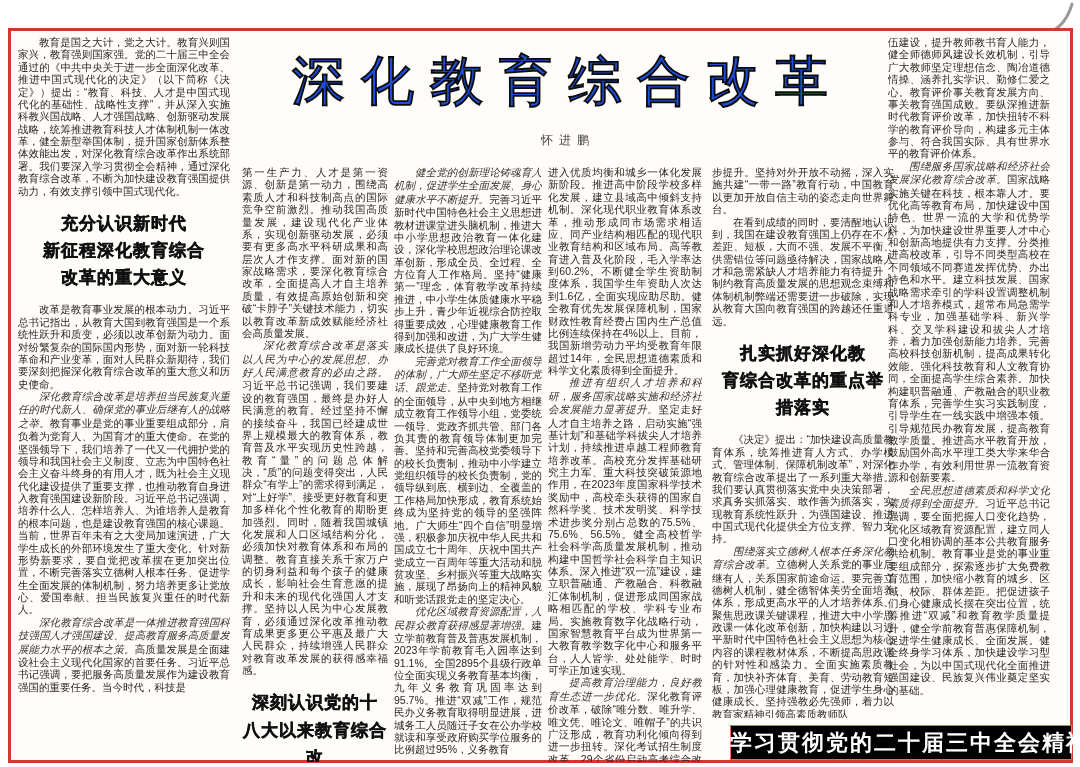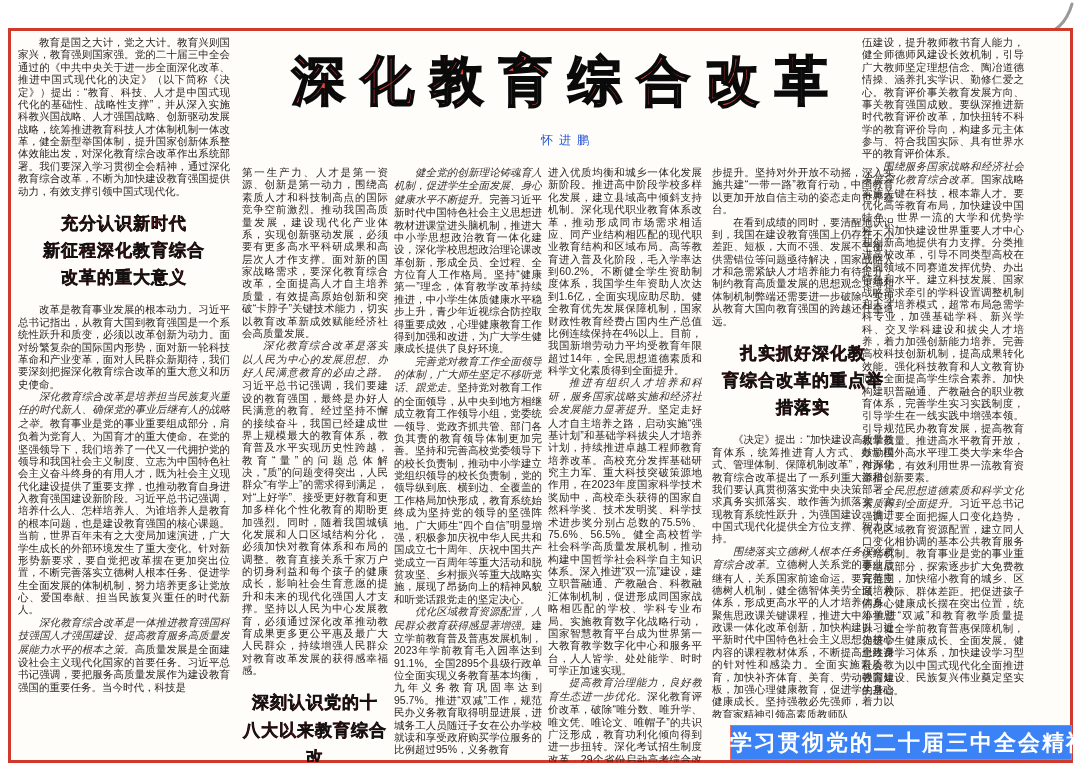--- a/index.html
+++ b/index.html
@@ -14,7 +14,7 @@
   .col-3{left:394px;top:166px;width:148px;height:596px;}
   .col-4{left:548px;top:166px;width:154px;height:596px;}
   .col-5{left:712px;top:166px;width:182px;height:552px;}
-  .col-6{left:862px;top:36px;width:162px;height:682px;}
+  .col-6{left:888px;top:36px;width:162px;height:682px;}
   .para{margin:0;font-size:10.5px;line-height:1.18;text-indent:2em;color:#2a2620;}
   .para.cont{text-indent:0;}
   .kai{font-family:"Liberation Serif","DejaVu Serif",serif;font-style:italic;color:#35302a;}

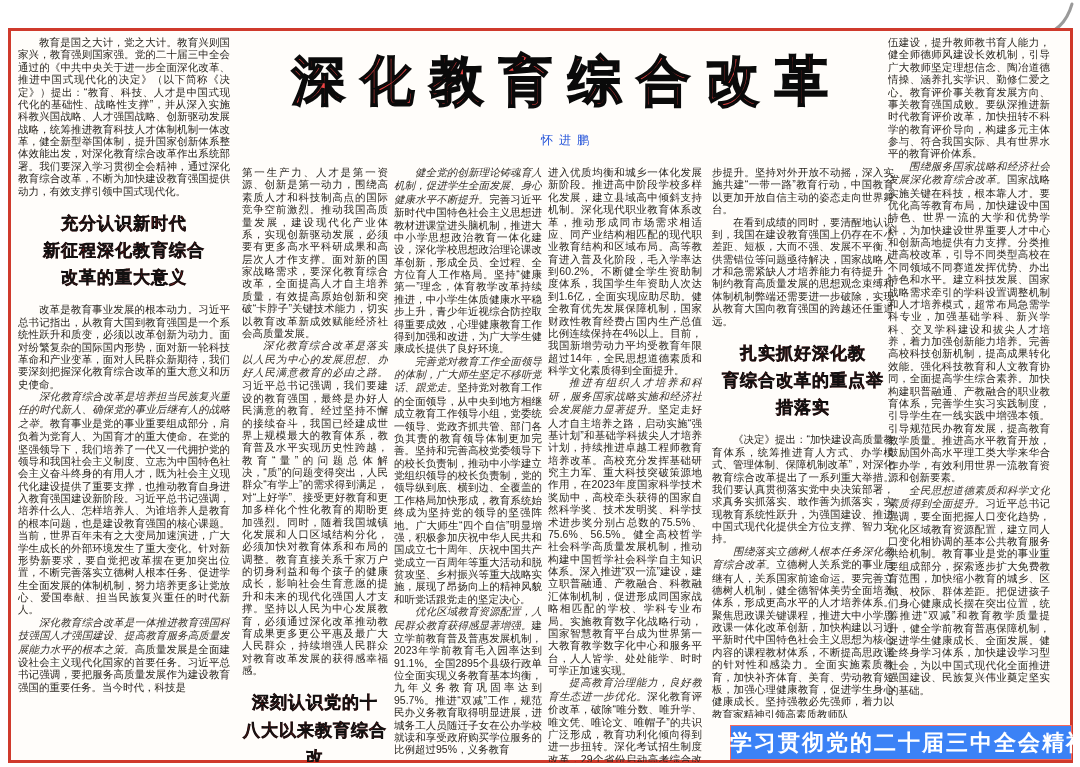--- a/index.html
+++ b/index.html
@@ -22,7 +22,7 @@
                color:#b91c1c;margin:13px 0 12px 0;letter-spacing:1px;-webkit-text-stroke:.5px #111;}
   
   .title-block{position:absolute;left:240px;top:46px;width:656px;text-align:center;}
-  .main-title{margin:0;font-size:53px;font-weight:700;color:#ef4444;letter-spacing:16px;
+  .main-title{margin:0;font-size:53px;font-weight:400;color:#1d4ed8;letter-spacing:16px;
               -webkit-text-stroke:1.8px #0a0a0a;white-space:nowrap;}
   .byline{margin-top:14px;font-size:12px;letter-spacing:6px;color:#1d4ed8;}
   

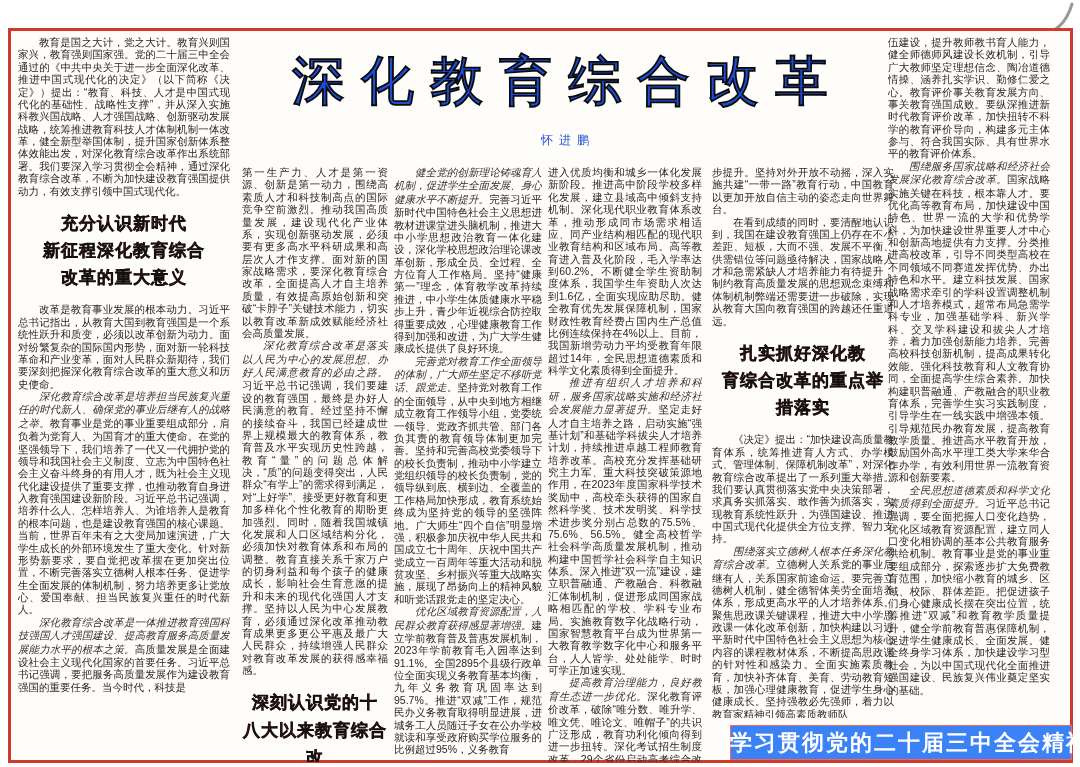--- a/index.html
+++ b/index.html
@@ -24,7 +24,7 @@
   .title-block{position:absolute;left:240px;top:46px;width:656px;text-align:center;}
   .main-title{margin:0;font-size:53px;font-weight:400;color:#1d4ed8;letter-spacing:16px;
               -webkit-text-stroke:1.8px #0a0a0a;white-space:nowrap;}
-  .byline{margin-top:14px;font-size:12px;letter-spacing:6px;color:#1d4ed8;}
+  .byline{margin-top:14px;font-size:12px;letter-spacing:6px;color:#404040;}
   
   .banner{position:absolute;left:730px;top:725px;width:342px;height:35px;background:#3b82f6;
           color:#ffffff;font-weight:900;font-size:22px;letter-spacing:2px;text-align:center;

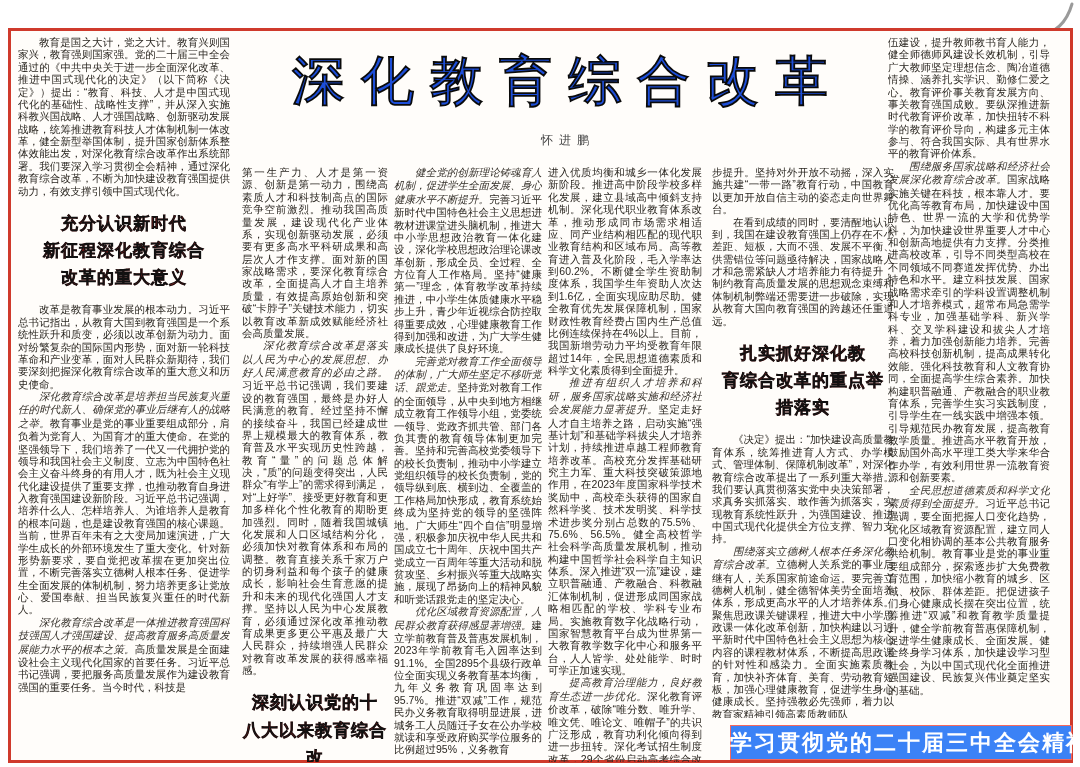--- a/index.html
+++ b/index.html
@@ -19,7 +19,7 @@
   .para.cont{text-indent:0;}
   .kai{font-family:"Liberation Serif","DejaVu Serif",serif;font-style:italic;color:#35302a;}
   .sec-heading{white-space:pre-line;text-align:center;font-size:17px;line-height:1.6;font-weight:900;
-               color:#b91c1c;margin:13px 0 12px 0;letter-spacing:1px;-webkit-text-stroke:.5px #111;}
+               color:#000000;margin:13px 0 12px 0;letter-spacing:1px;-webkit-text-stroke:.5px #111;}
   
   .title-block{position:absolute;left:240px;top:46px;width:656px;text-align:center;}
   .main-title{margin:0;font-size:53px;font-weight:400;color:#1d4ed8;letter-spacing:16px;

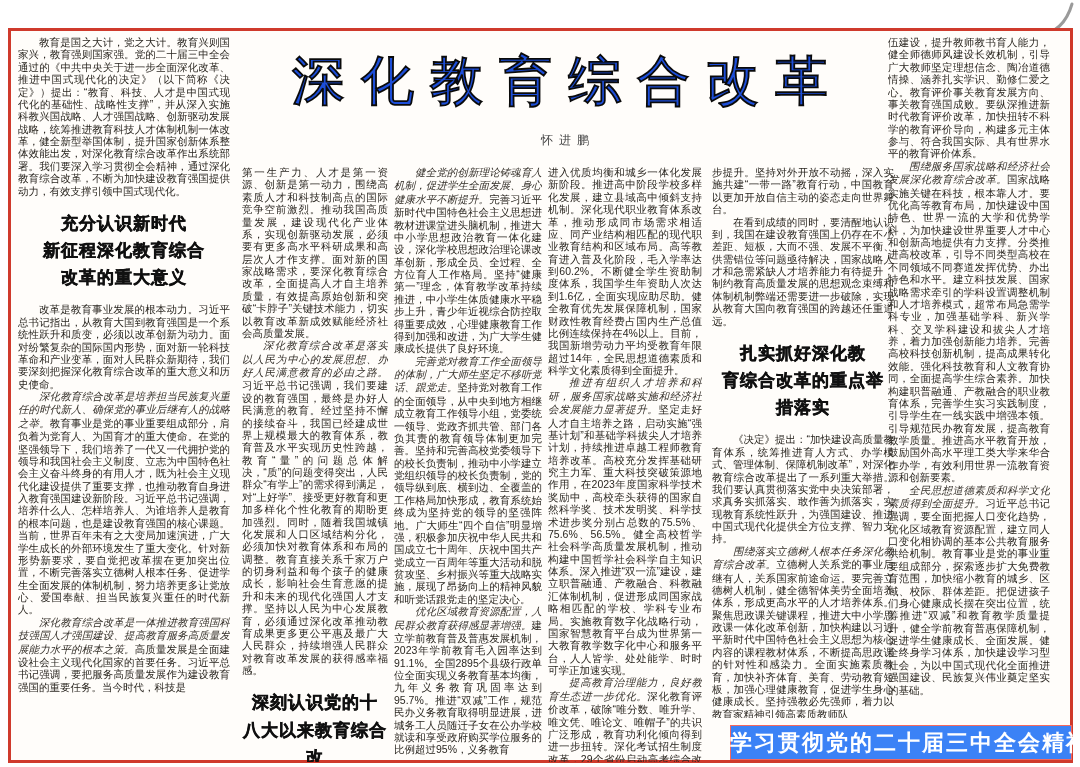--- a/index.html
+++ b/index.html
@@ -26,7 +26,7 @@
               -webkit-text-stroke:1.8px #0a0a0a;white-space:nowrap;}
   .byline{margin-top:14px;font-size:12px;letter-spacing:6px;color:#404040;}
   
-  .banner{position:absolute;left:730px;top:725px;width:342px;height:35px;background:#3b82f6;
+  .banner{position:absolute;left:730px;top:725px;width:342px;height:35px;background:#000000;
           color:#ffffff;font-weight:900;font-size:22px;letter-spacing:2px;text-align:center;
           line-height:35px;box-shadow:inset 0 0 0 1px #f4695f;white-space:nowrap;}
 </style>

